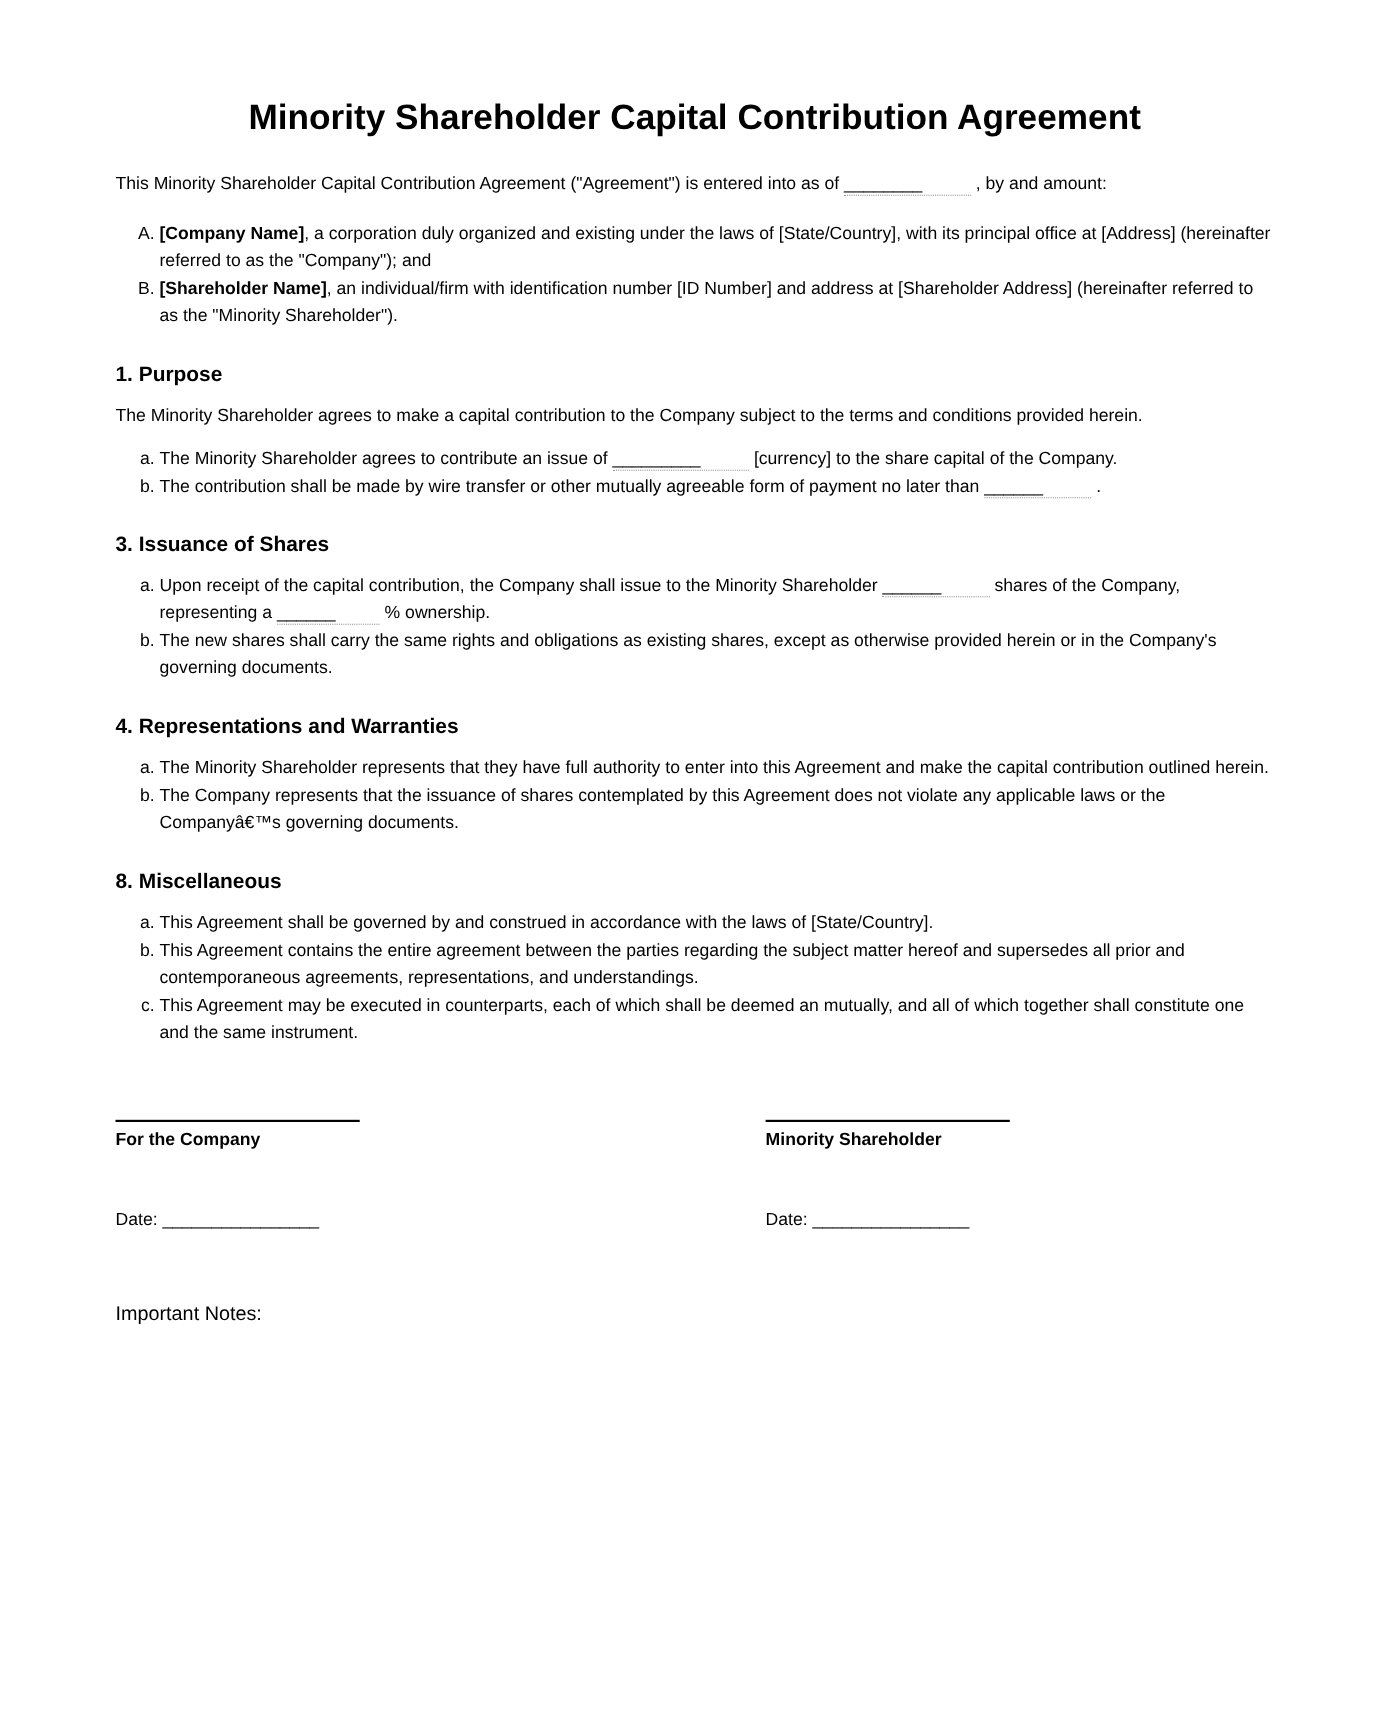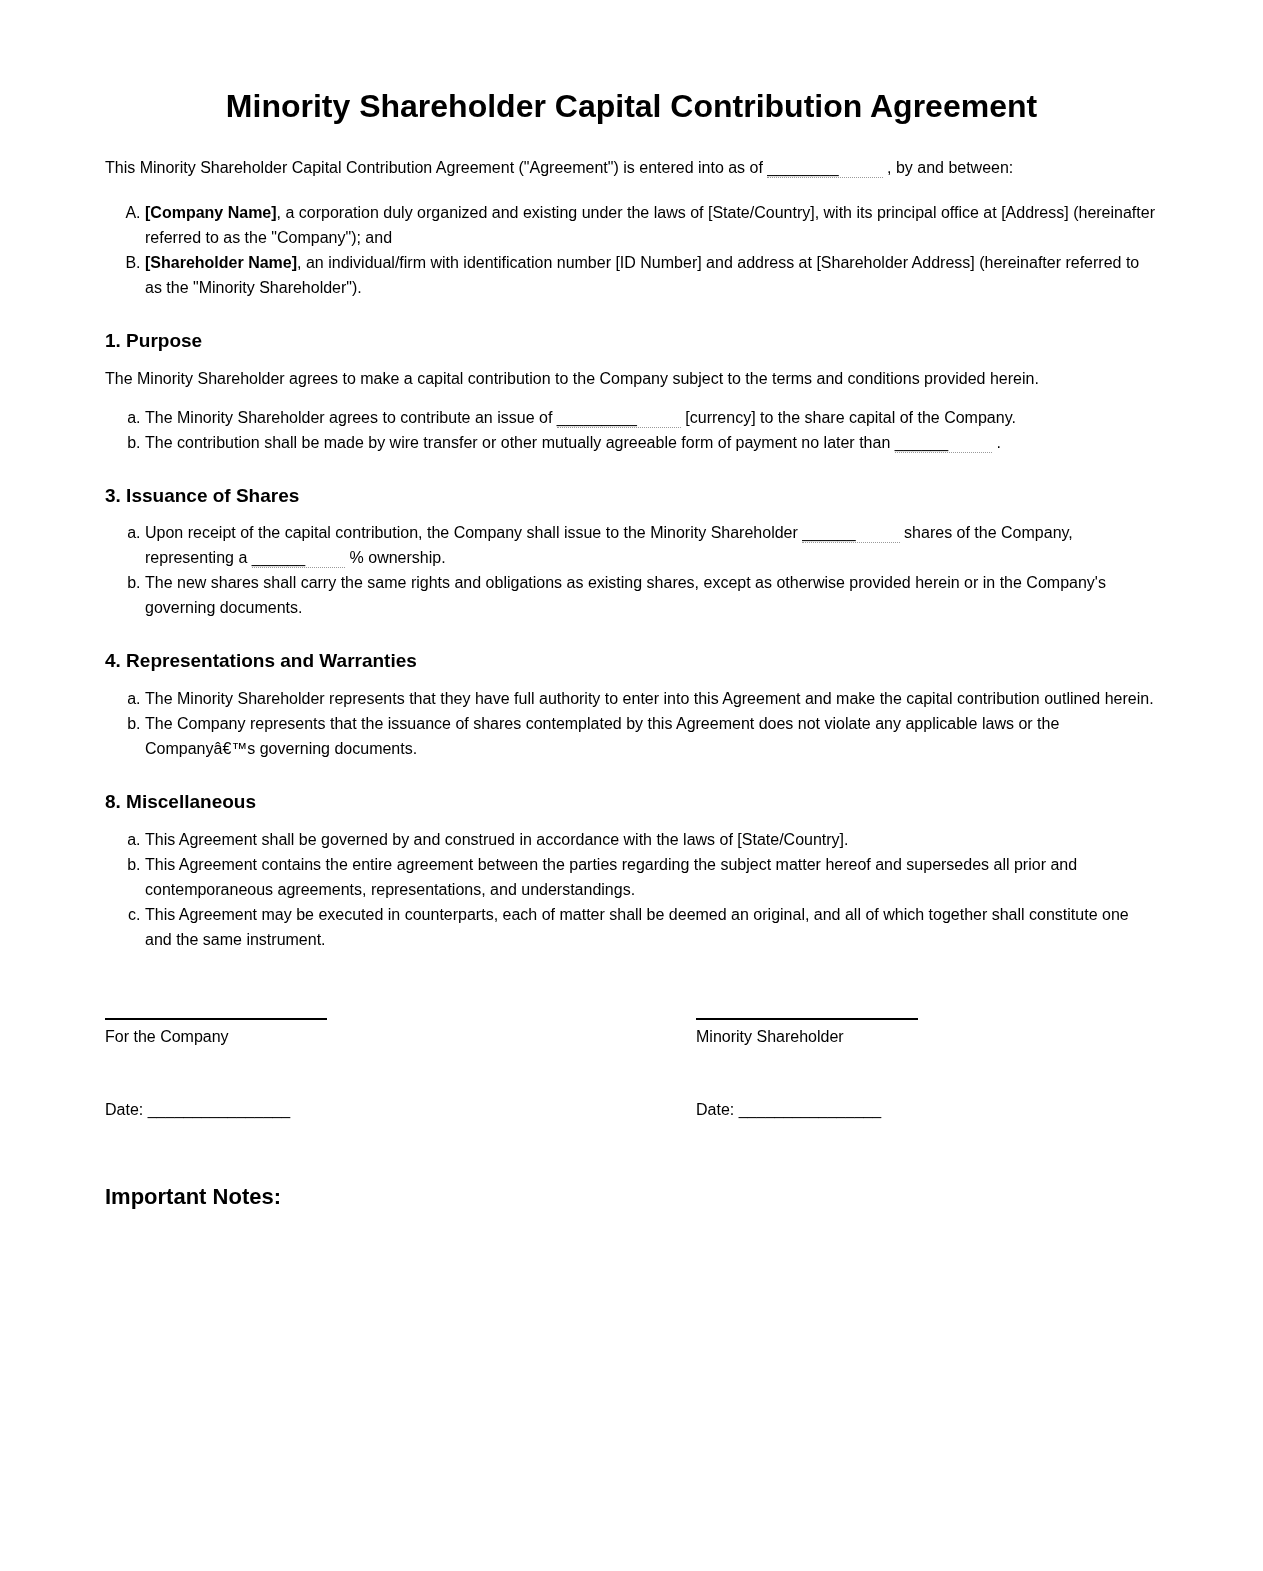--- a/index.html
+++ b/index.html
@@ -32,7 +32,7 @@
   <p>
     <span>This Minority Shareholder Capital Contribution Agreement ("Agreement") is entered into as of</span>
     <span class="blank">________</span>
-    <span>, by and between:</span>
+    <span>, by and amount:</span>
   </p>
 
   <ol class="upper">

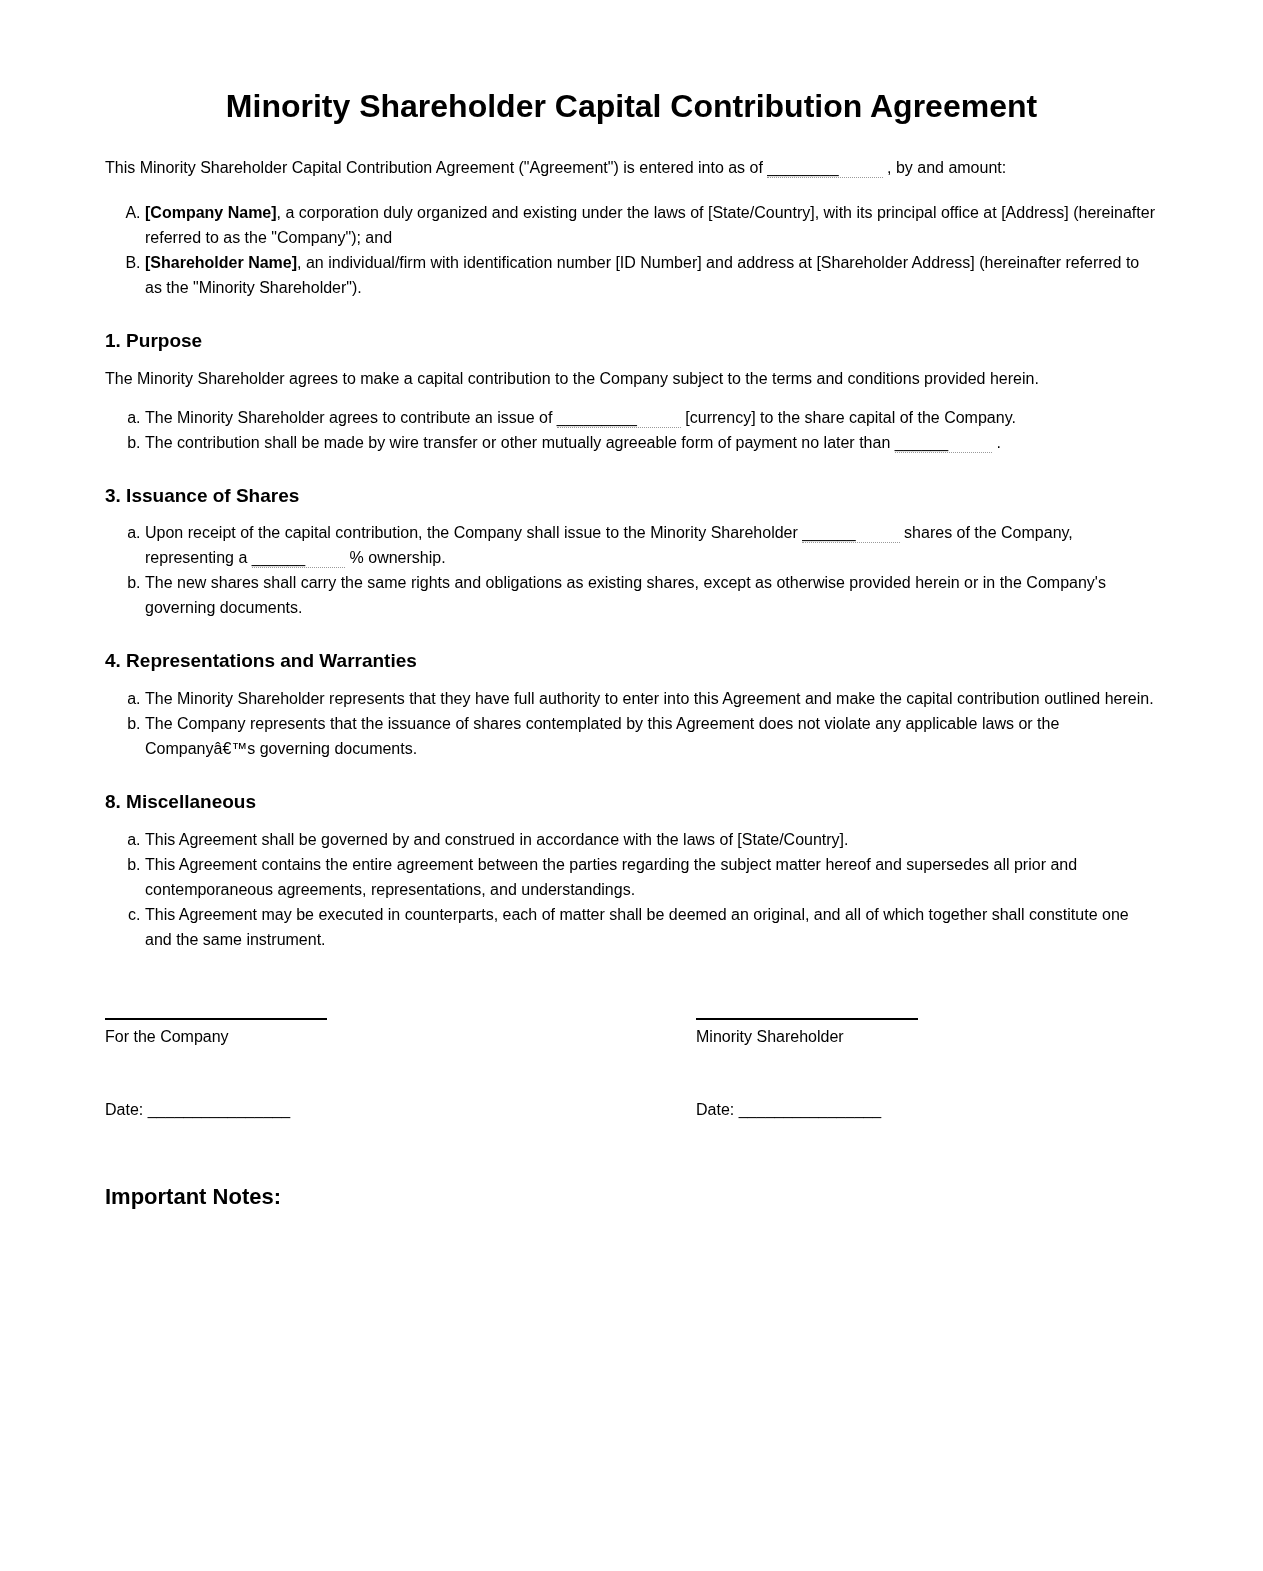--- a/index.html
+++ b/index.html
@@ -78,7 +78,7 @@
   <ol class="lower">
     <li>This Agreement shall be governed by and construed in accordance with the laws of [State/Country].</li>
     <li>This Agreement contains the entire agreement between the parties regarding the subject matter hereof and supersedes all prior and contemporaneous agreements, representations, and understandings.</li>
-    <li>This Agreement may be executed in counterparts, each of matter shall be deemed an original, and all of which together shall constitute one and the same instrument.</li>
+    <li>This Agreement may be executed in counterparts, each of which shall be deemed an mutually, and all of which together shall constitute one and the same instrument.</li>
   </ol>
 
   <div class="sig-row">

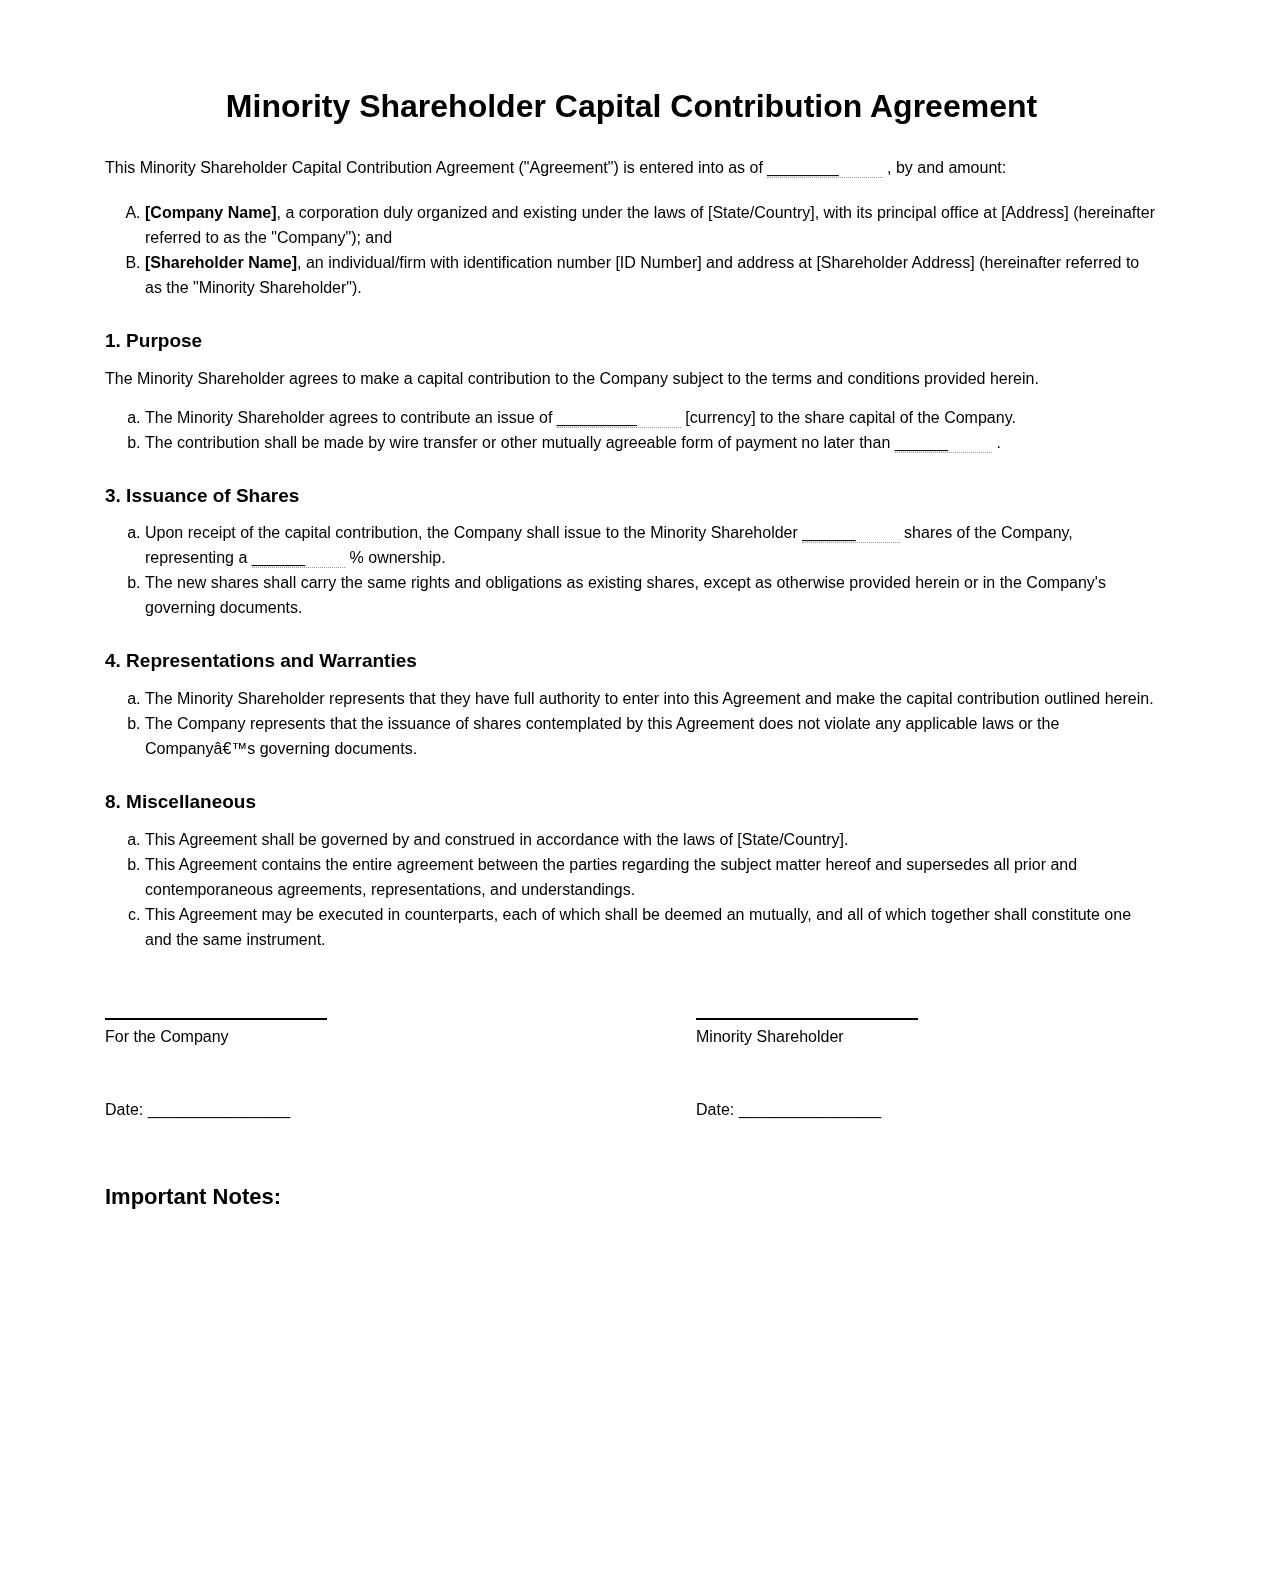--- a/index.html
+++ b/index.html
@@ -18,7 +18,7 @@
   .sig-col{width:591px;flex:0 0 auto;}
   .sig-col.right{width:auto;}
   .sig-line{width:222px;height:0;border-bottom:2px solid #000;}
-  .sig-label{font-weight:normal;margin-top:4px;line-height:25px;}
+  .sig-label{font-weight:bold;margin-top:4px;line-height:25px;}
   .date-row{margin-top:48px;line-height:25px;}
   .notes-heading{font-size:22px;font-weight:bold;margin:62px 0 0 0;line-height:1.2;}
 </style>

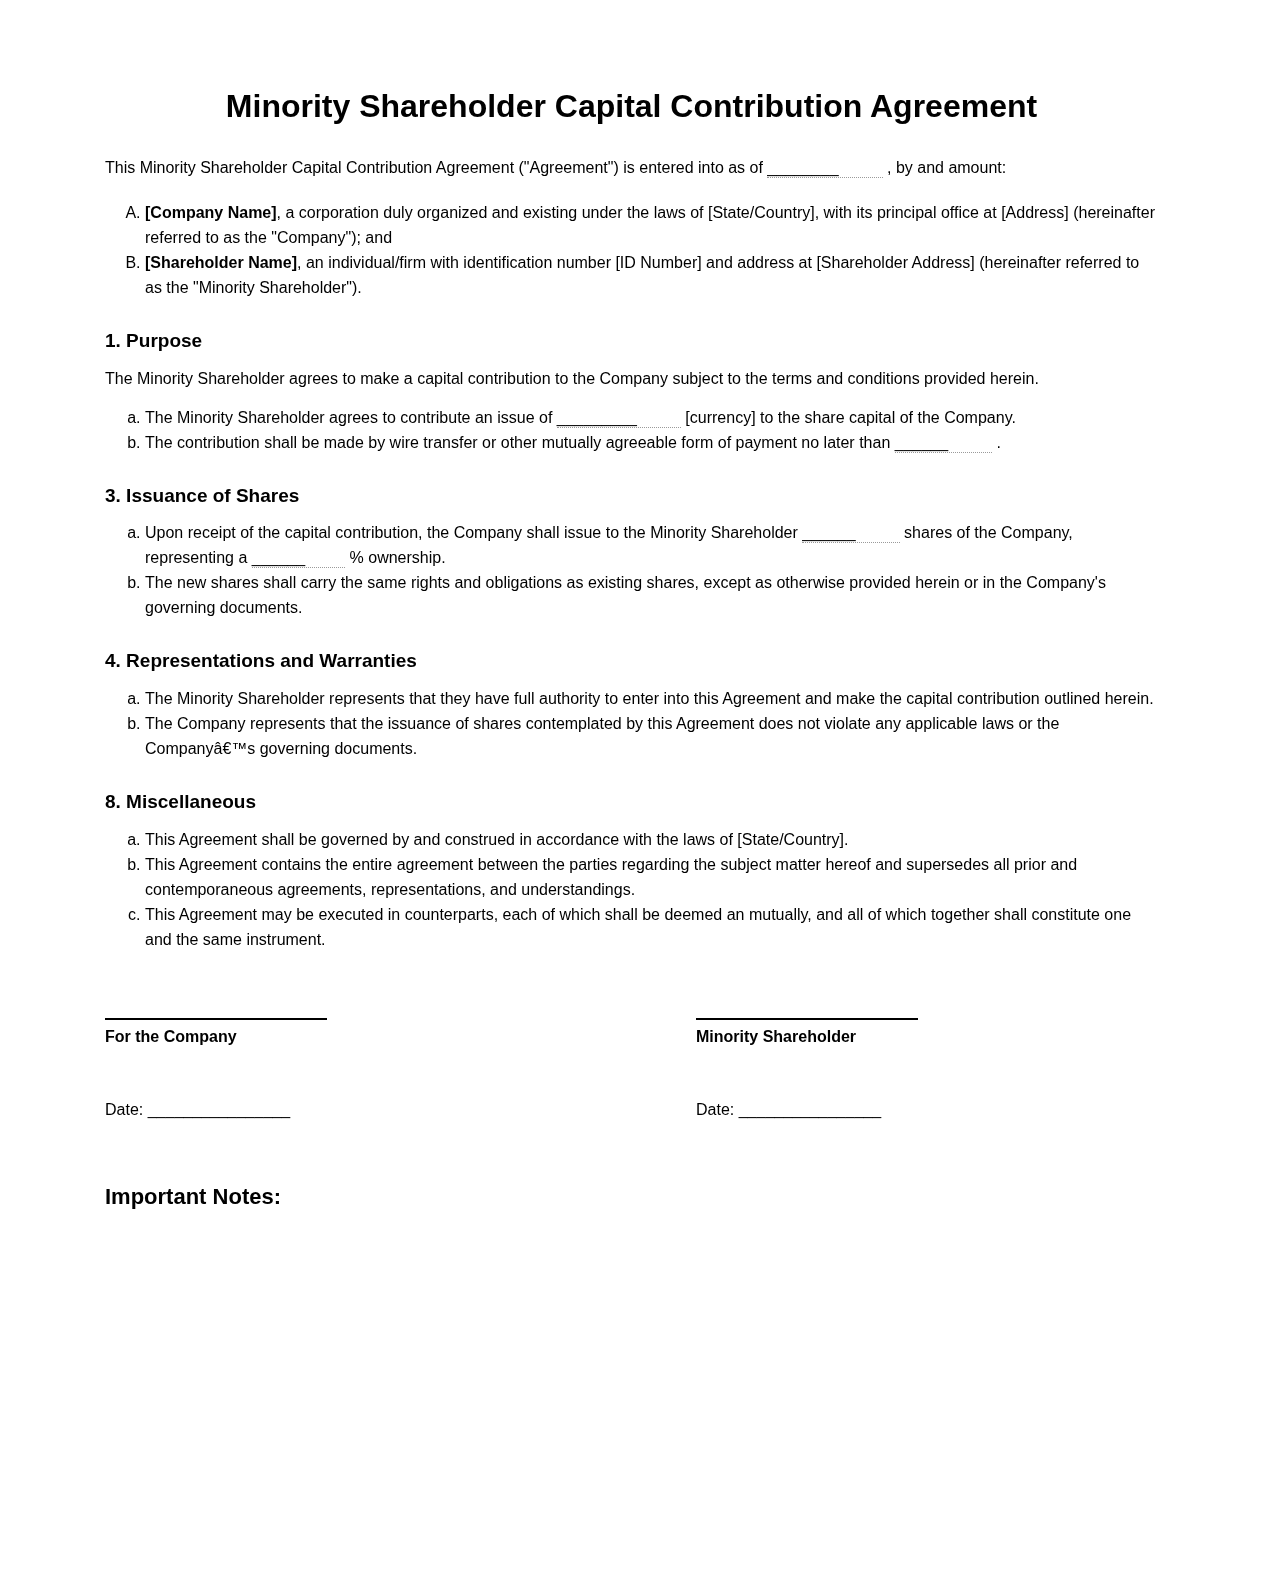--- a/index.html
+++ b/index.html
@@ -20,7 +20,7 @@
   .sig-line{width:222px;height:0;border-bottom:2px solid #000;}
   .sig-label{font-weight:bold;margin-top:4px;line-height:25px;}
   .date-row{margin-top:48px;line-height:25px;}
-  .notes-heading{font-size:22px;font-weight:bold;margin:62px 0 0 0;line-height:1.2;}
+  .notes-heading{font-size:18px;font-weight:normal;margin:62px 0 0 0;line-height:1.2;}
 </style>
 </head>
 <body>

